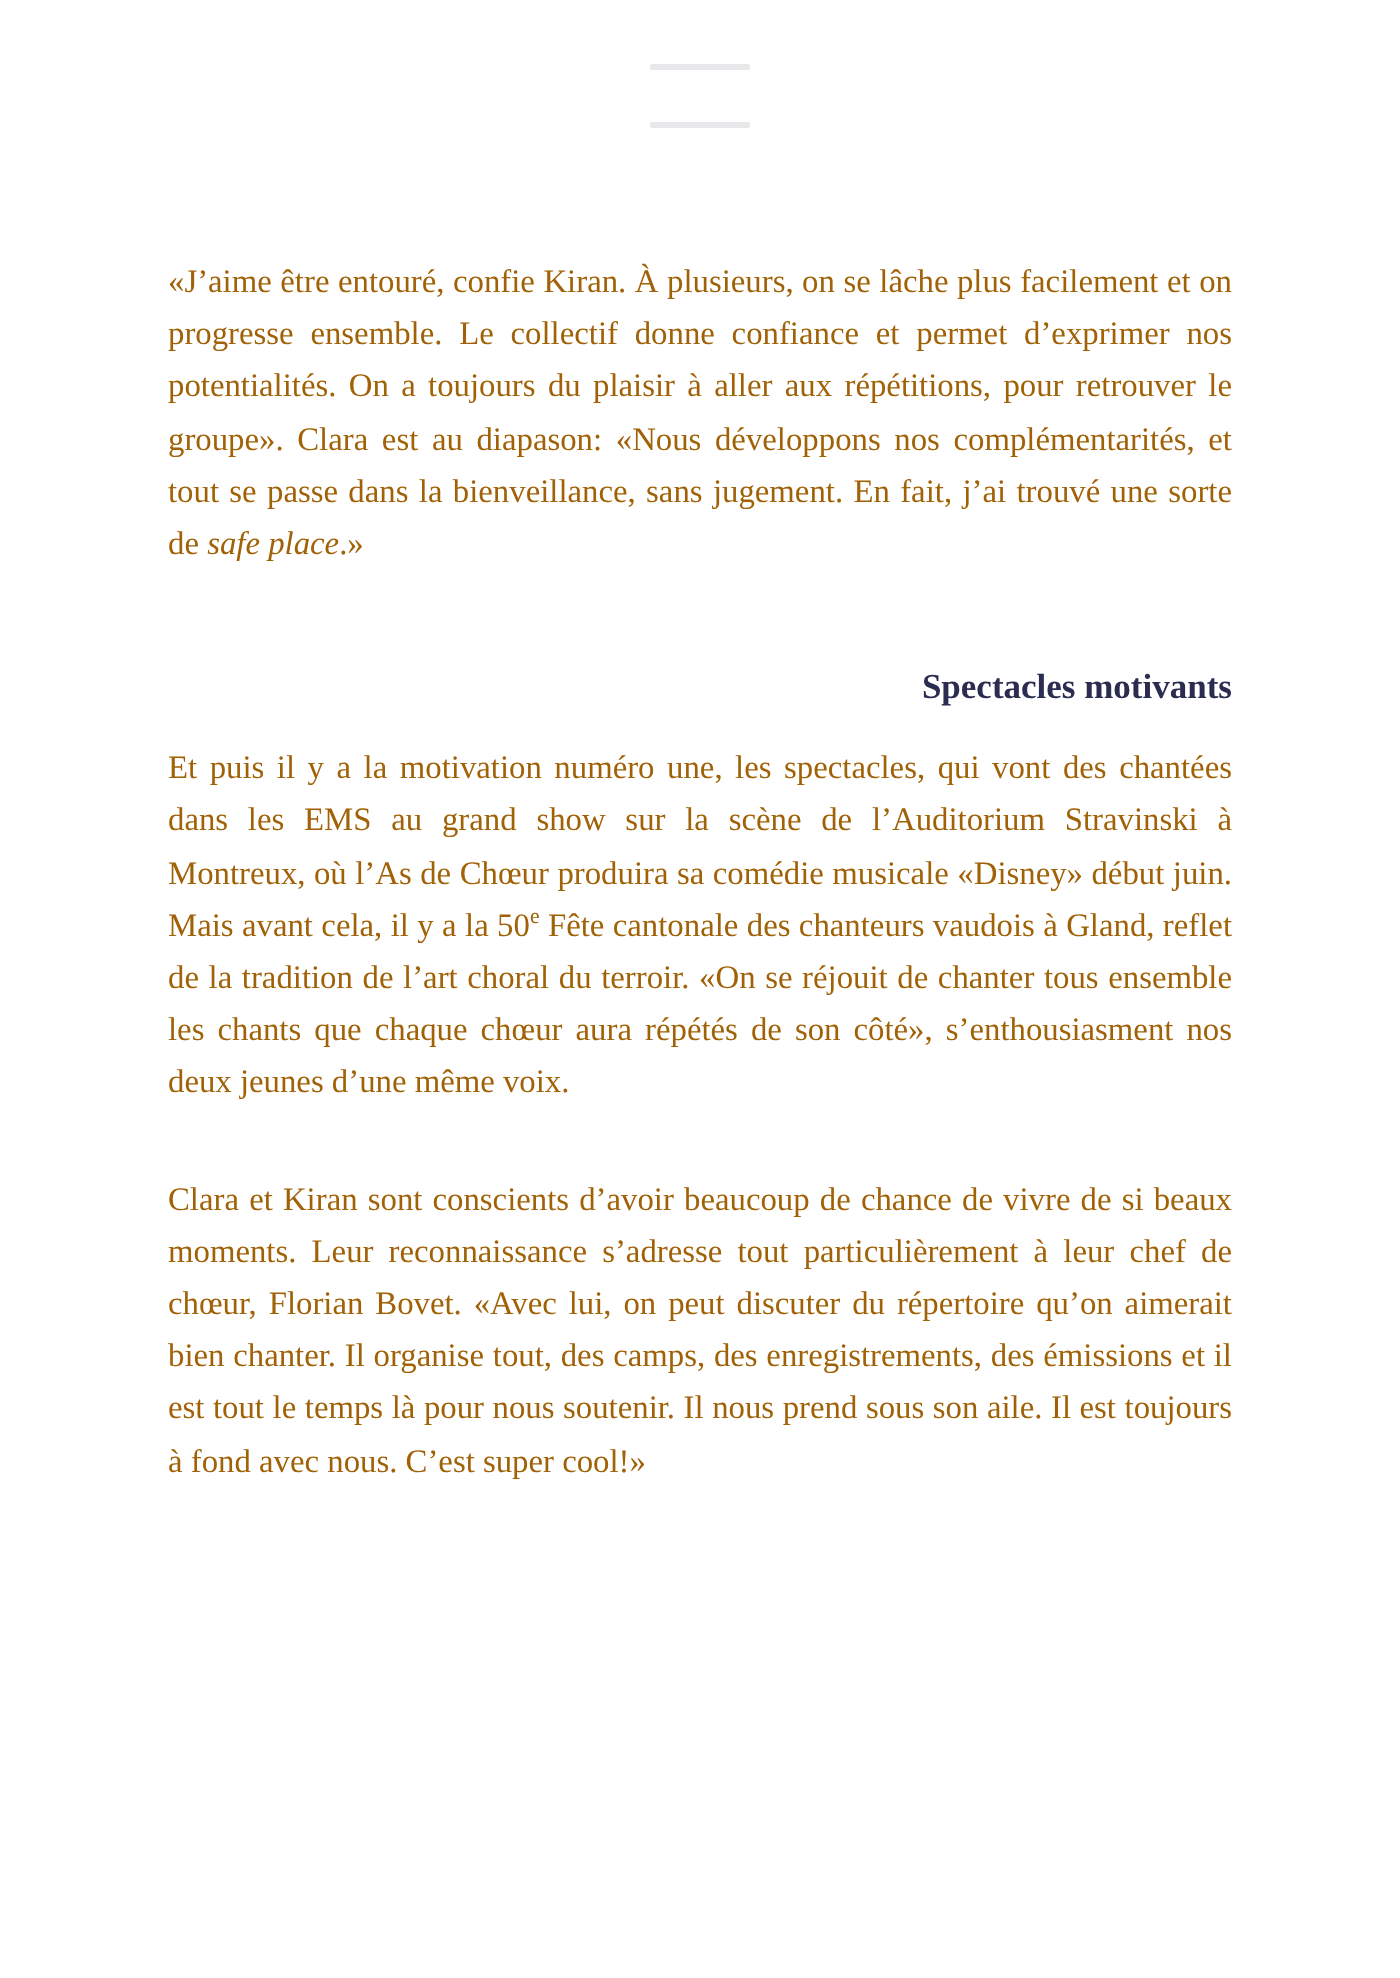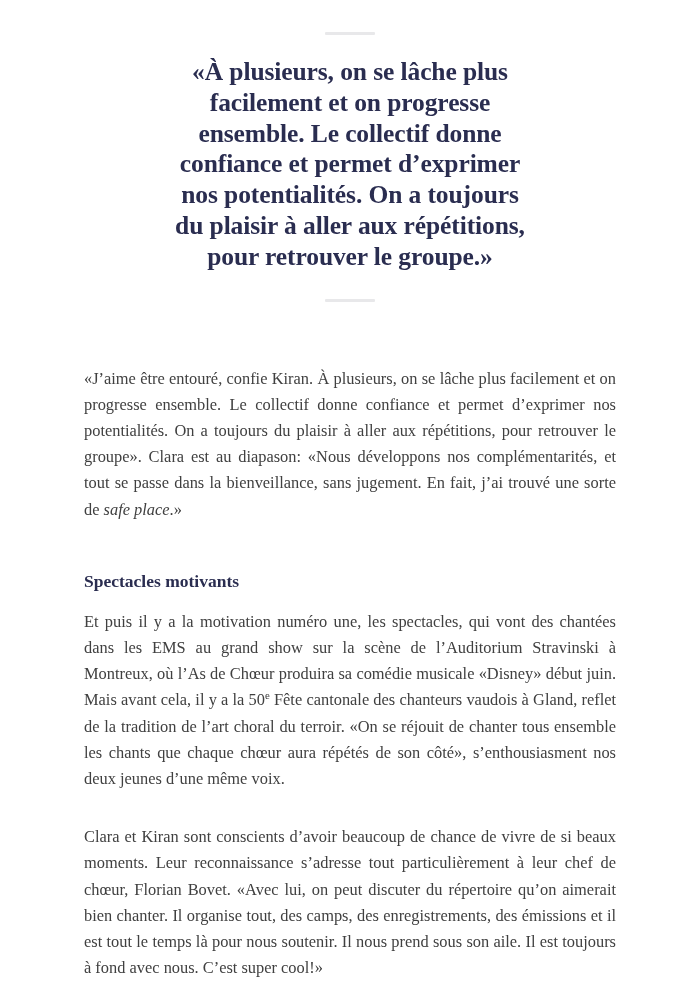--- a/index.html
+++ b/index.html
@@ -113,7 +113,6 @@
   <blockquote class="pullquote">
     <hr class="rule rule-top">
 
-    <div class="quote-text">«À plusieurs, on se lâche plus facilement et on progresse ensemble. Le collectif donne confiance et permet d’exprimer nos potentialités. On a toujours du plaisir à aller aux répétitions, pour retrouver le groupe.»</div>
 
 
     <hr class="rule rule-bottom">

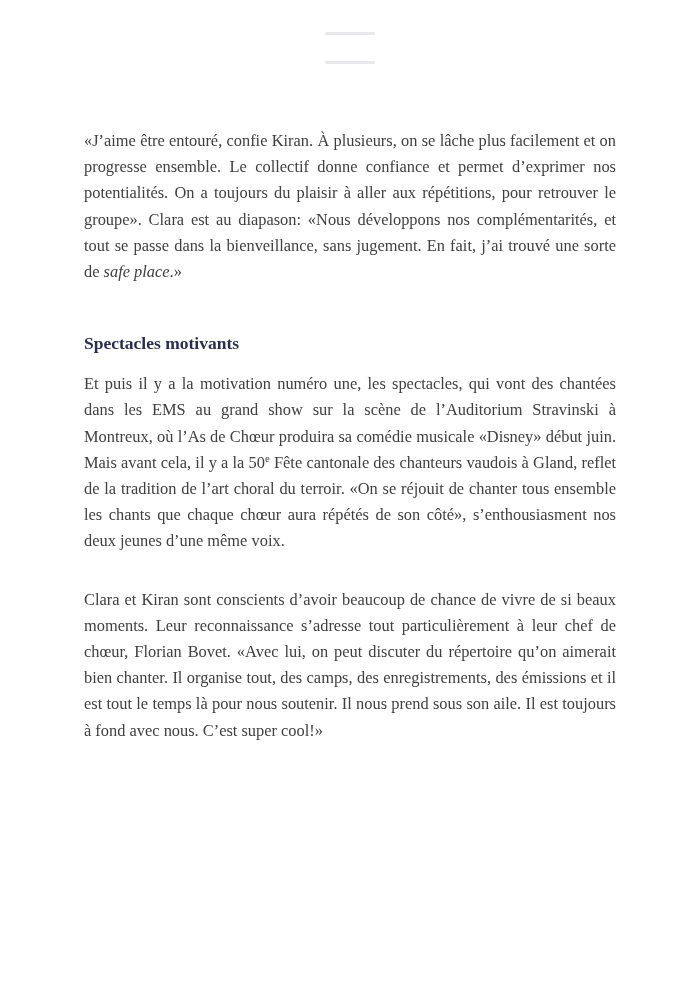--- a/index.html
+++ b/index.html
@@ -74,7 +74,7 @@
     font-family: "Liberation Serif", serif;
     font-size: 16.4px;
     line-height: 26.2px;
-    color: #404040;
+    color: #a16207;
     text-align: justify;
     margin: 0 0 32px 0;
     hyphens: auto;

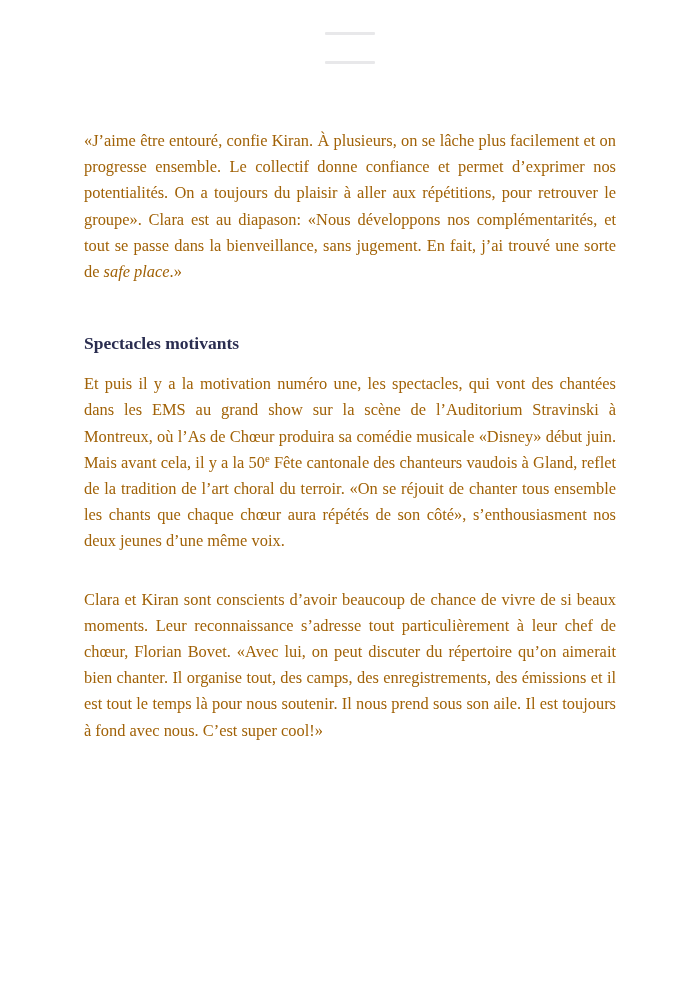--- a/index.html
+++ b/index.html
@@ -93,7 +93,7 @@
     font-size: 17.5px;
     line-height: 24px;
     color: #2a2d50;
-    text-align: left;
+    text-align: right;
     margin: 0 0 16px 0;
   }
 

